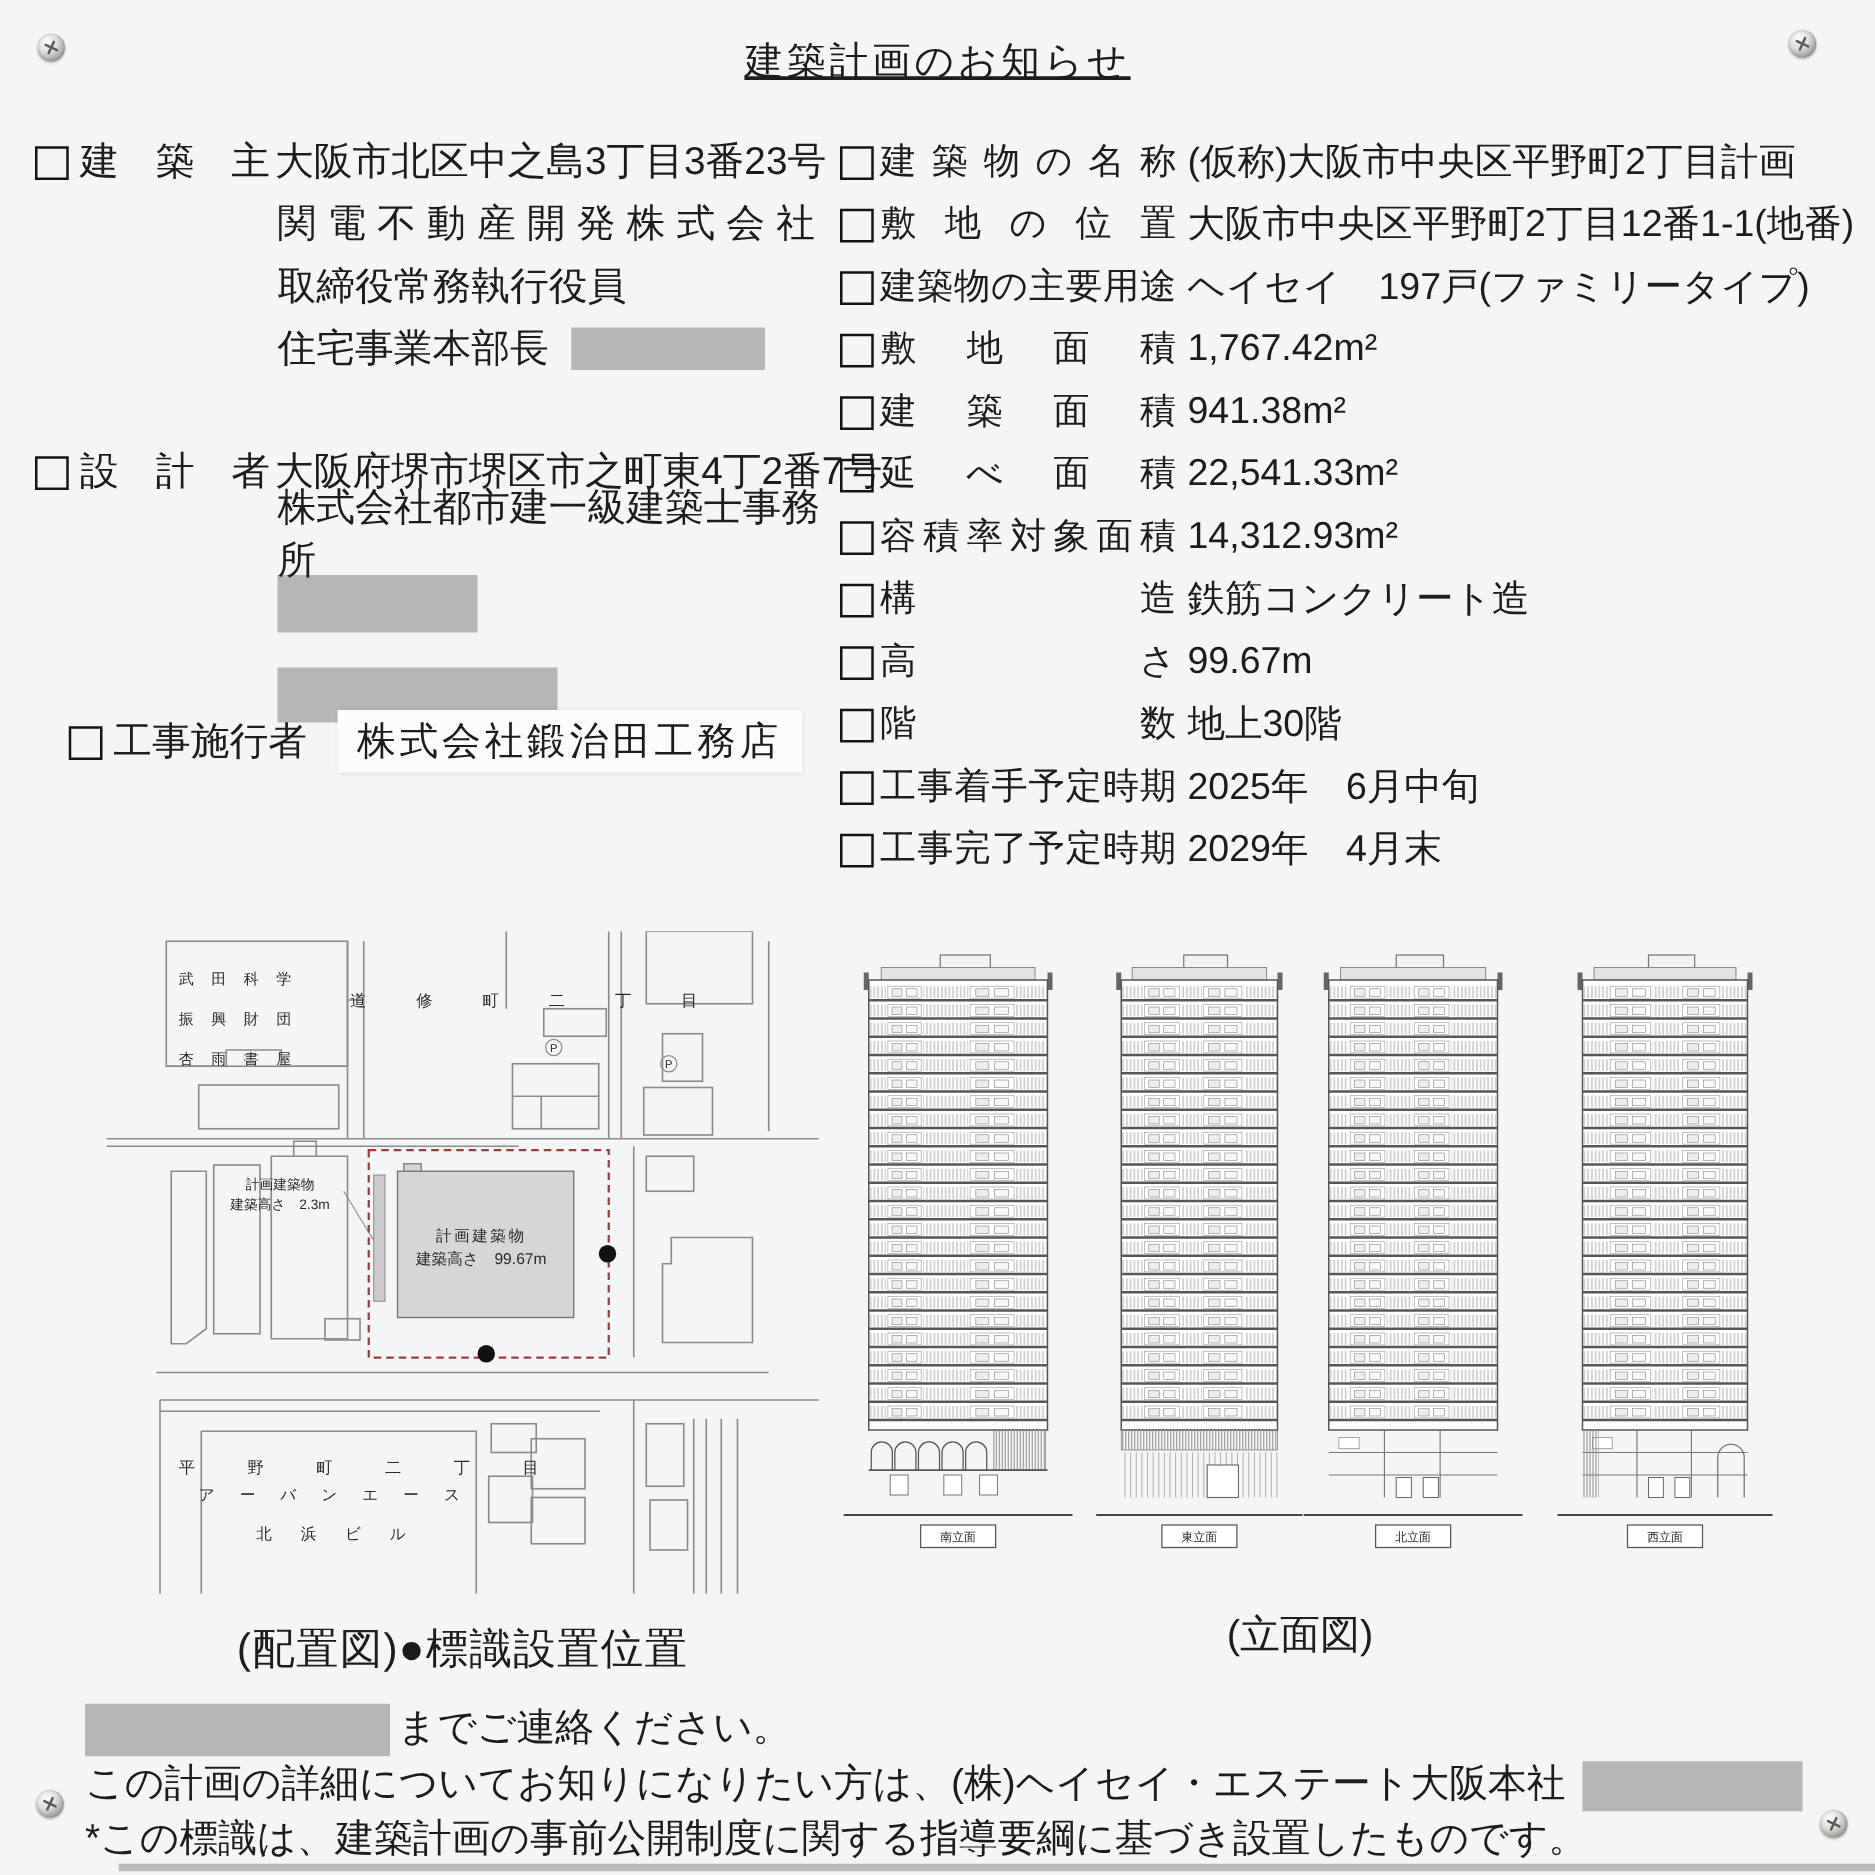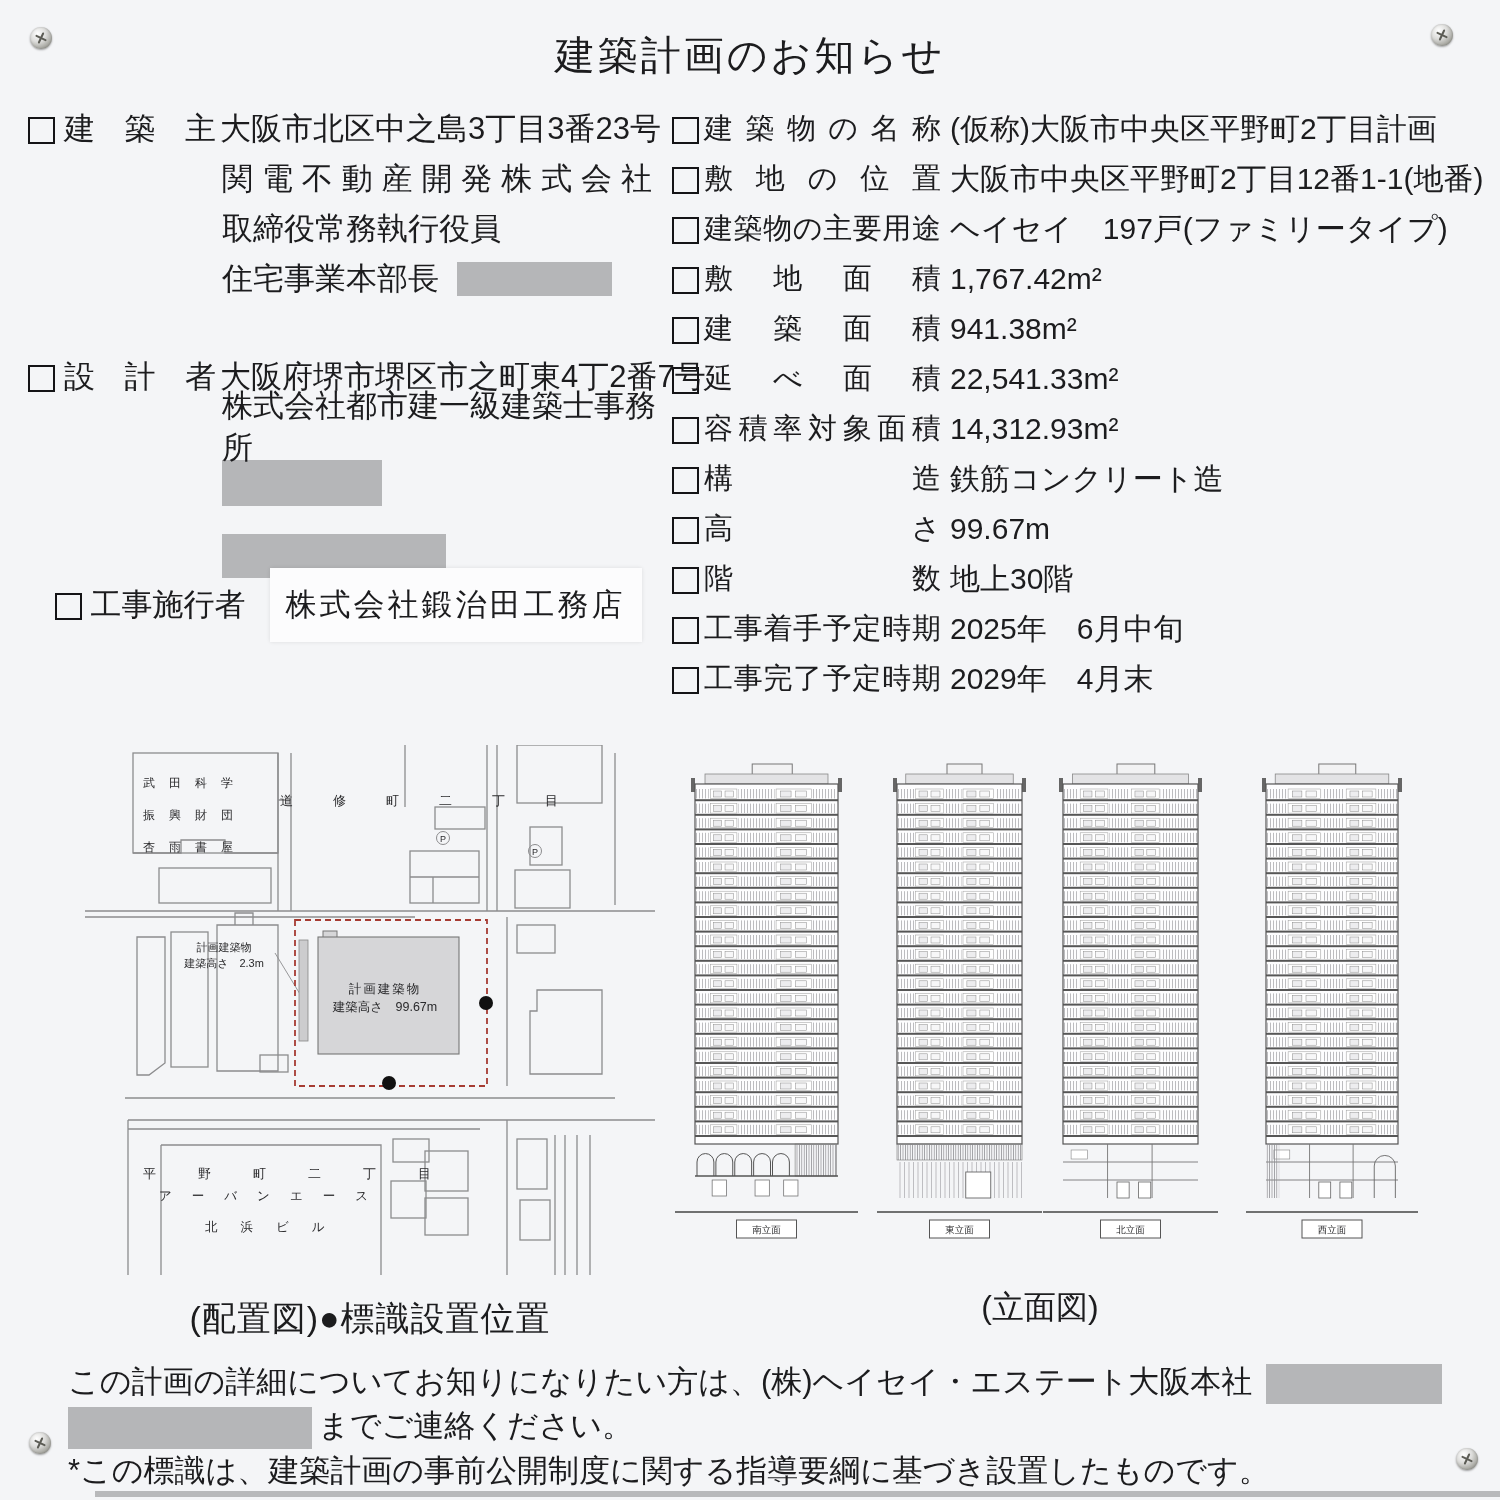--- a/index.html
+++ b/index.html
@@ -22,7 +22,7 @@
   .screw::after{transform:translate(-50%,-50%) rotate(115deg);}
   
   #title{position:absolute;top:28px;left:0;width:100%;text-align:center;
-    font-size:40px;letter-spacing:3px;}
+    font-size:31px;letter-spacing:3px;text-decoration:underline;}
   
   .cbx{flex:0 0 auto;width:23px;height:23px;border:2.5px solid #141416;margin-top:2px;}
   .srow{display:flex;align-items:center;height:50px;}

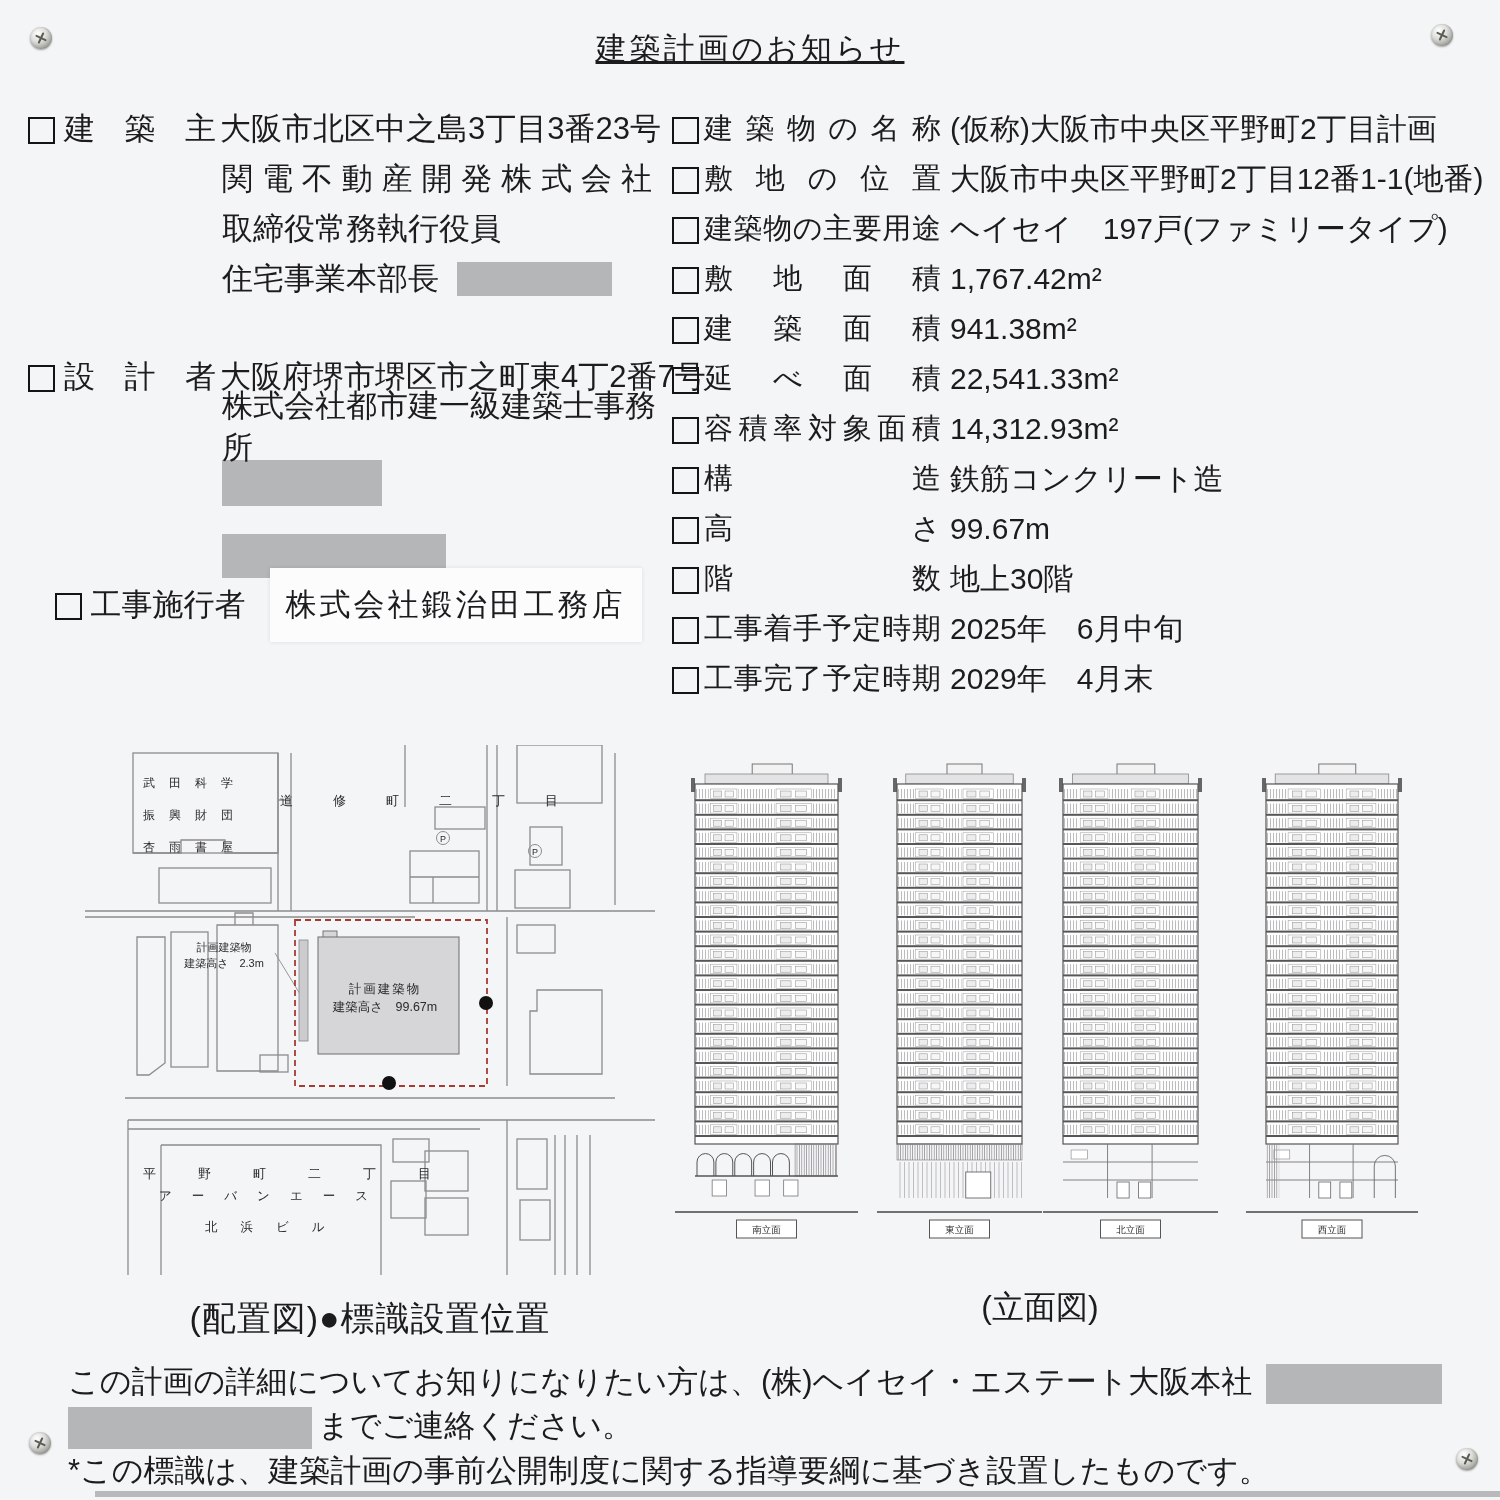--- a/index.html
+++ b/index.html
@@ -38,7 +38,7 @@
   #g2{position:absolute;left:0;top:248px;width:640px;}
   #g3{position:absolute;left:0;top:464px;width:640px;display:flex;align-items:center;justify-content:center;}
   #sticker{margin-left:24px;background:#fcfcfd;box-shadow:0 0 4px rgba(0,0,0,.10);
-    padding:16px 16px;letter-spacing:3px;white-space:nowrap;}
+    padding:4px 16px;letter-spacing:3px;white-space:nowrap;}
   
   #rightcol{position:absolute;left:672px;top:104px;width:810px;font-size:30px;}
   .slabel{width:237px;margin-left:5px;flex:0 0 auto;font-size:29px;}

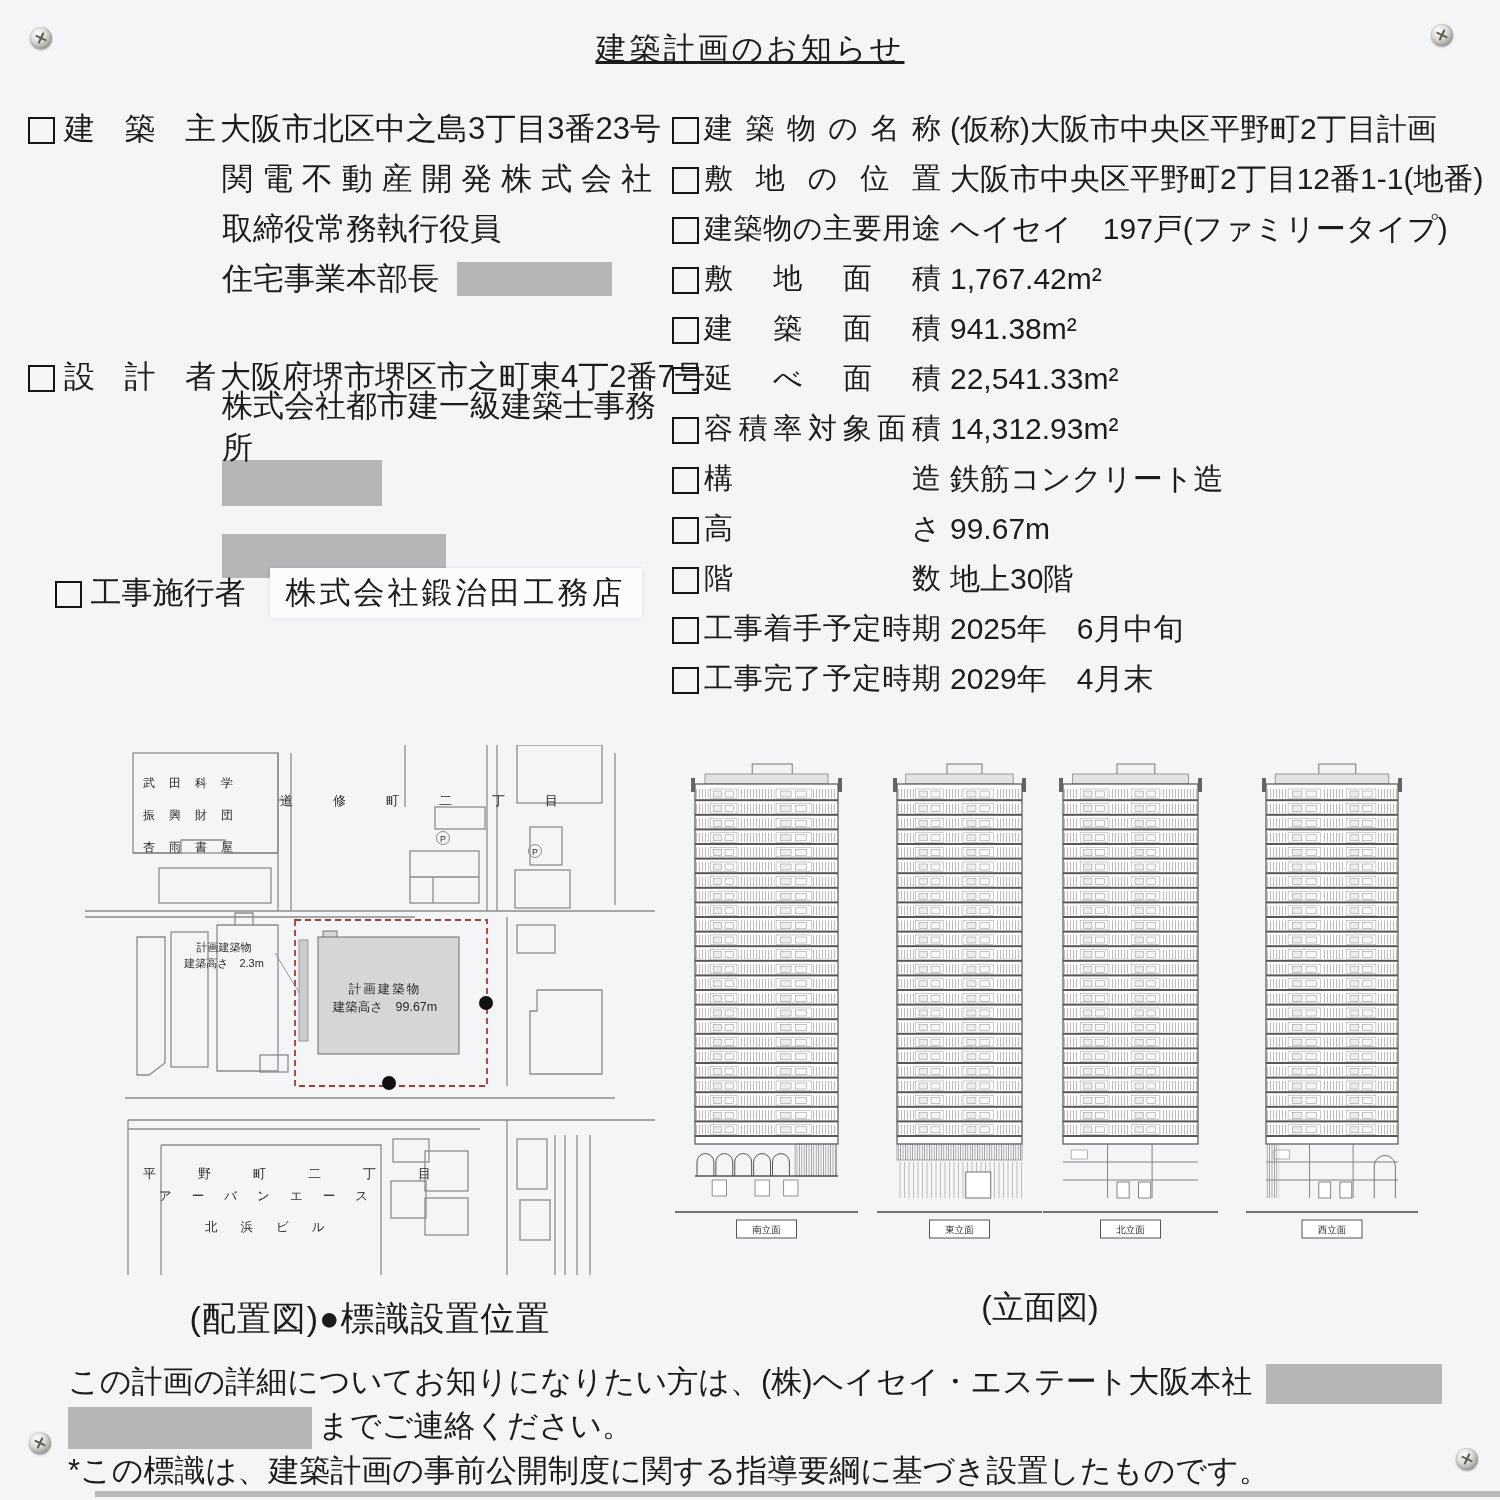--- a/index.html
+++ b/index.html
@@ -1413,10 +1413,10 @@
 
   <div id="footer">
     <div>
-      <span>この計画の詳細についてお知りになりたい方は、(株)ヘイセイ・エステート大阪本社</span><span id="f1box" class="redact"></span>
+      <span id="f2box" class="redact"></span><span>までご連絡ください。</span>
     </div>
     <div>
-      <span id="f2box" class="redact"></span><span>までご連絡ください。</span>
+      <span>この計画の詳細についてお知りになりたい方は、(株)ヘイセイ・エステート大阪本社</span><span id="f1box" class="redact"></span>
     </div>
     <div>
       <span>*この標識は、建築計画の事前公開制度に関する指導要綱に基づき設置したものです。</span>

